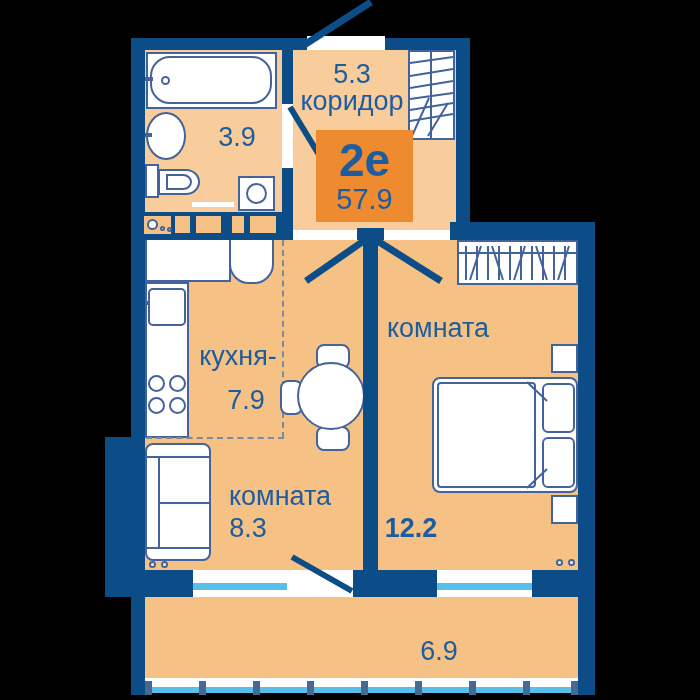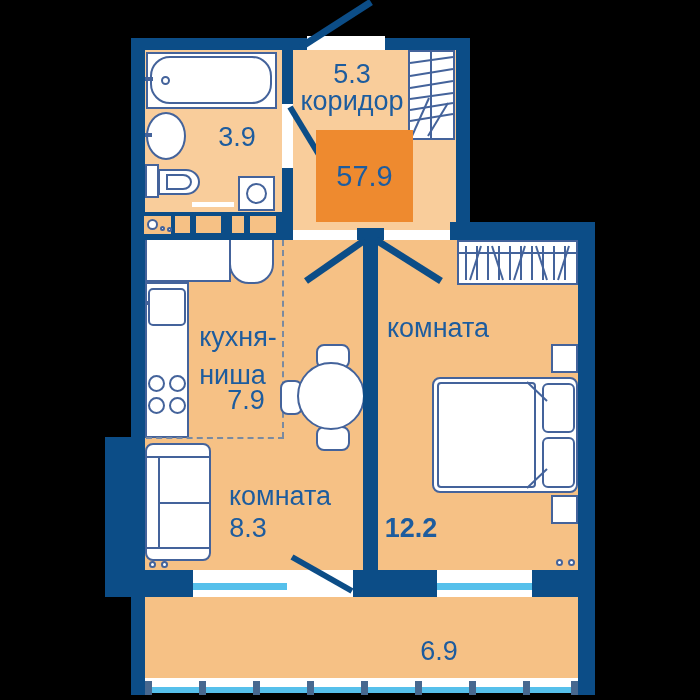--- a/index.html
+++ b/index.html
@@ -190,6 +190,7 @@
   <div class="lbl" style="left:411px;top:651px;margin-left:28px;">6.9</div>
 
   <div class="abs badge" style="left:316px;top:130px;width:97px;height:92px;">
+    <div class="t1">2е</div>
     <div class="t2">57.9</div>
   </div>
 

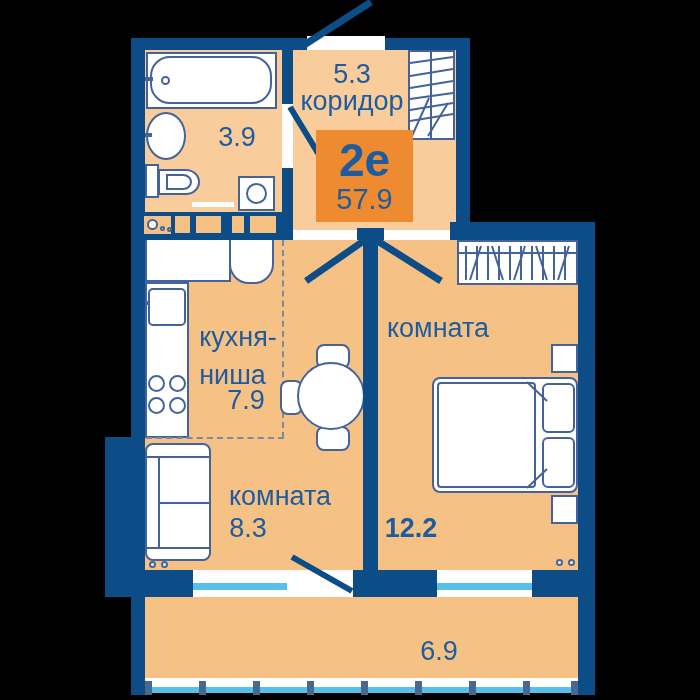--- a/index.html
+++ b/index.html
@@ -180,7 +180,6 @@
   <div class="lbl" style="left:237px;top:137px;">3.9</div>
   <div class="lbl" style="left:238px;top:356px;text-align:left;line-height:38px;">
     <span style="display:block;">кухня-</span>
-    <span style="display:block;">ниша</span>
   </div>
   <div class="lbl" style="left:246px;top:400px;">7.9</div>
   <div class="lbl" style="left:280px;top:496px;">комната</div>

